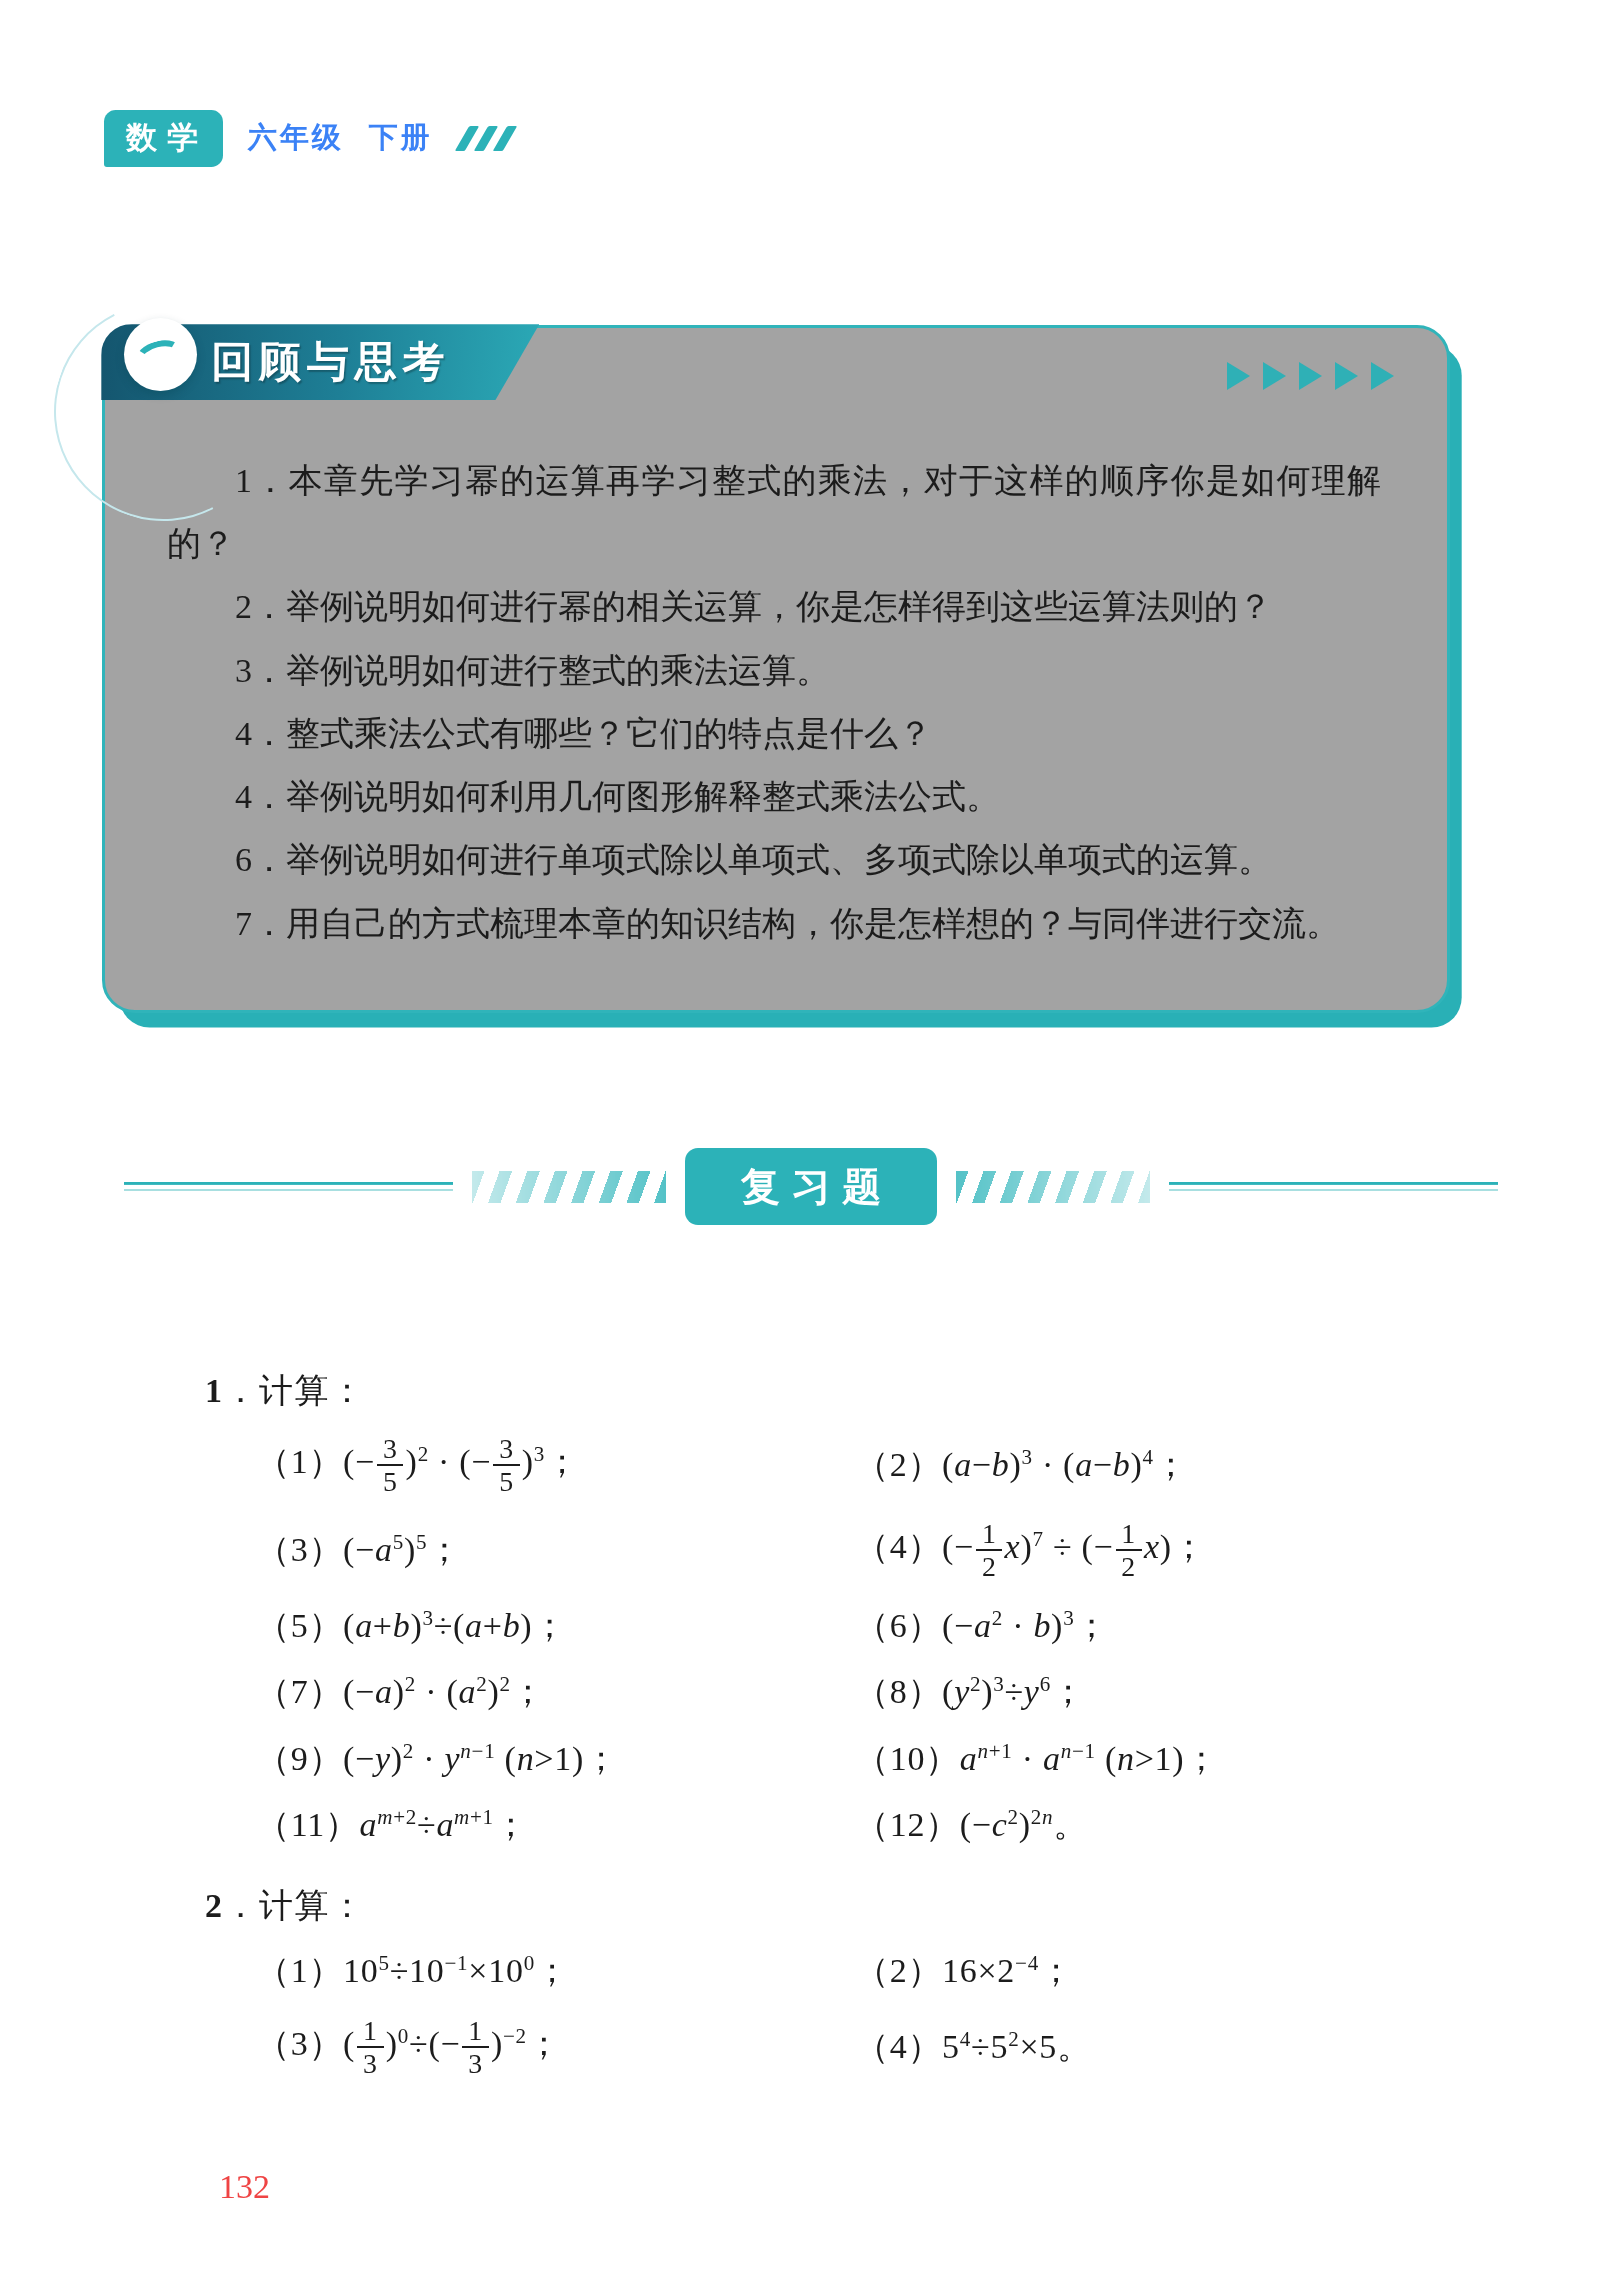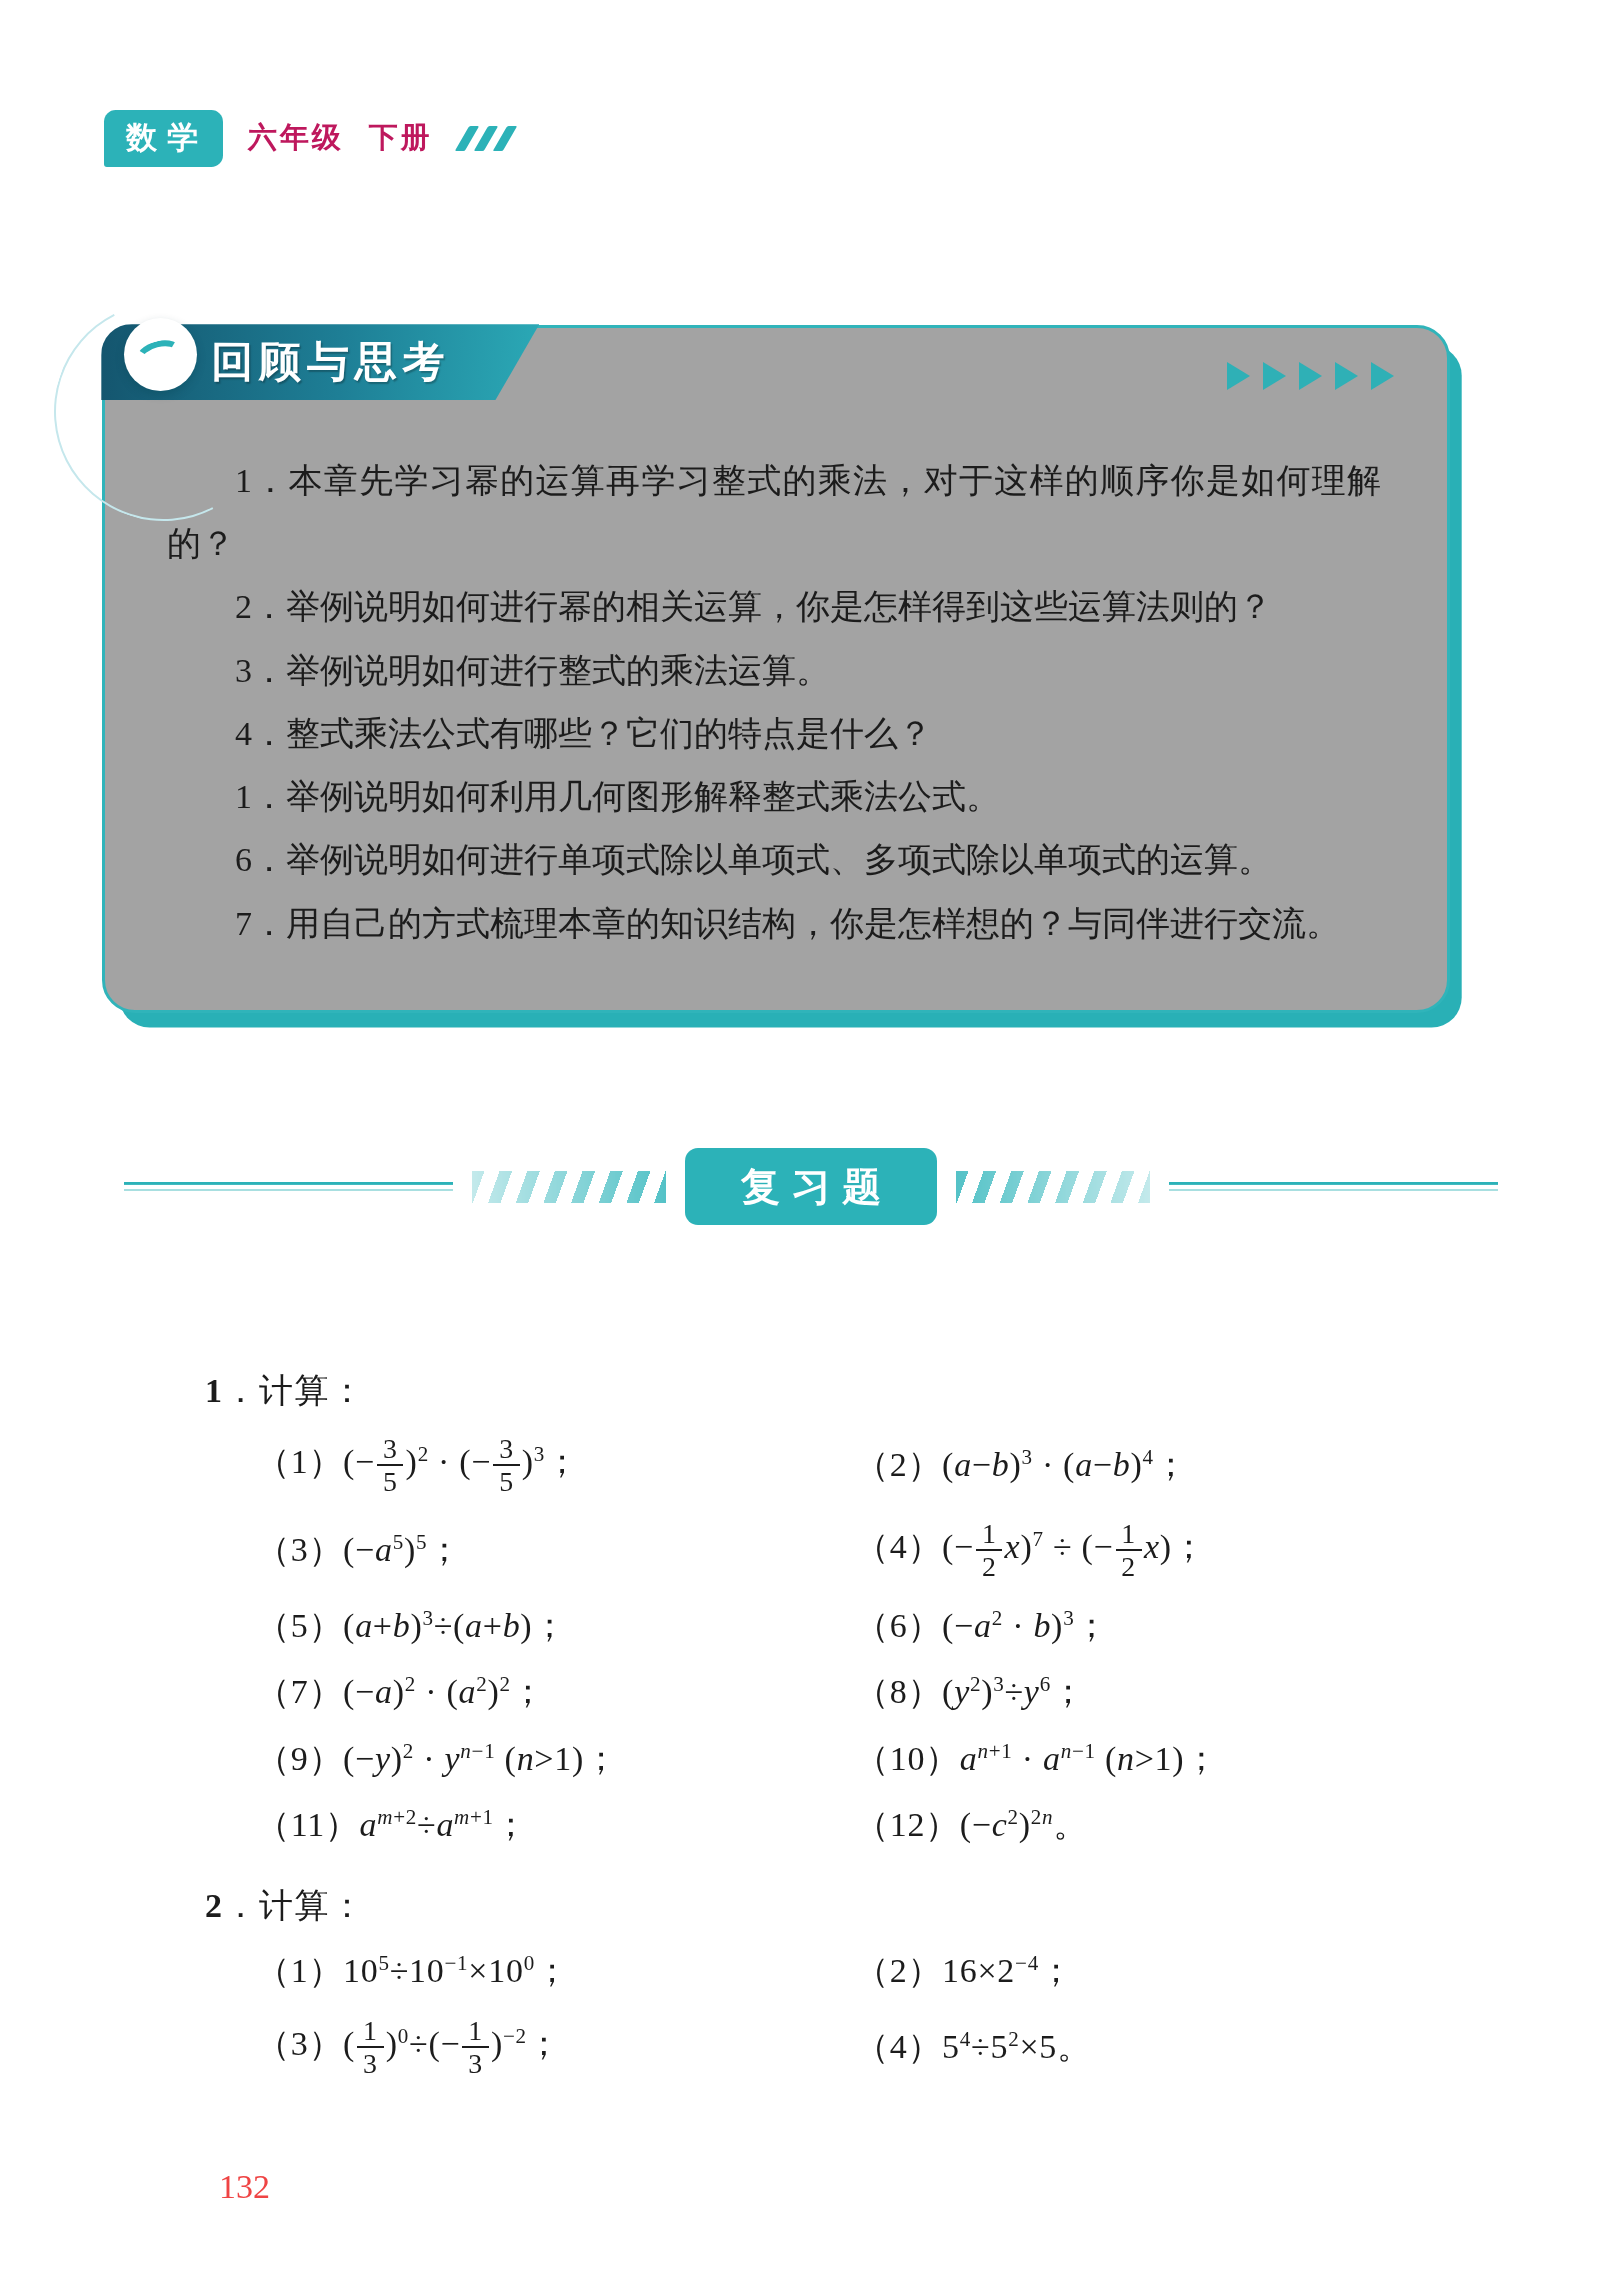--- a/index.html
+++ b/index.html
@@ -27,7 +27,7 @@
     padding:7.3px 14.6px 7.3px 22px;
     border-radius:11.7px 11.7px 11.7px 2.9px;
   }
-  .grade-label { color:#be185d; font-weight:bold; font-size:29px; letter-spacing:2.9px; }
+  .grade-label { color:#3b82f6; font-weight:bold; font-size:29px; letter-spacing:2.9px; }
   .hdr-slashes { display:flex; gap:8.8px; margin-left:4.4px; }
   .hdr-slash { width:10.2px; height:25px; background:#2cb2b8; transform:skewX(-30deg); border-radius:1.5px; }
 

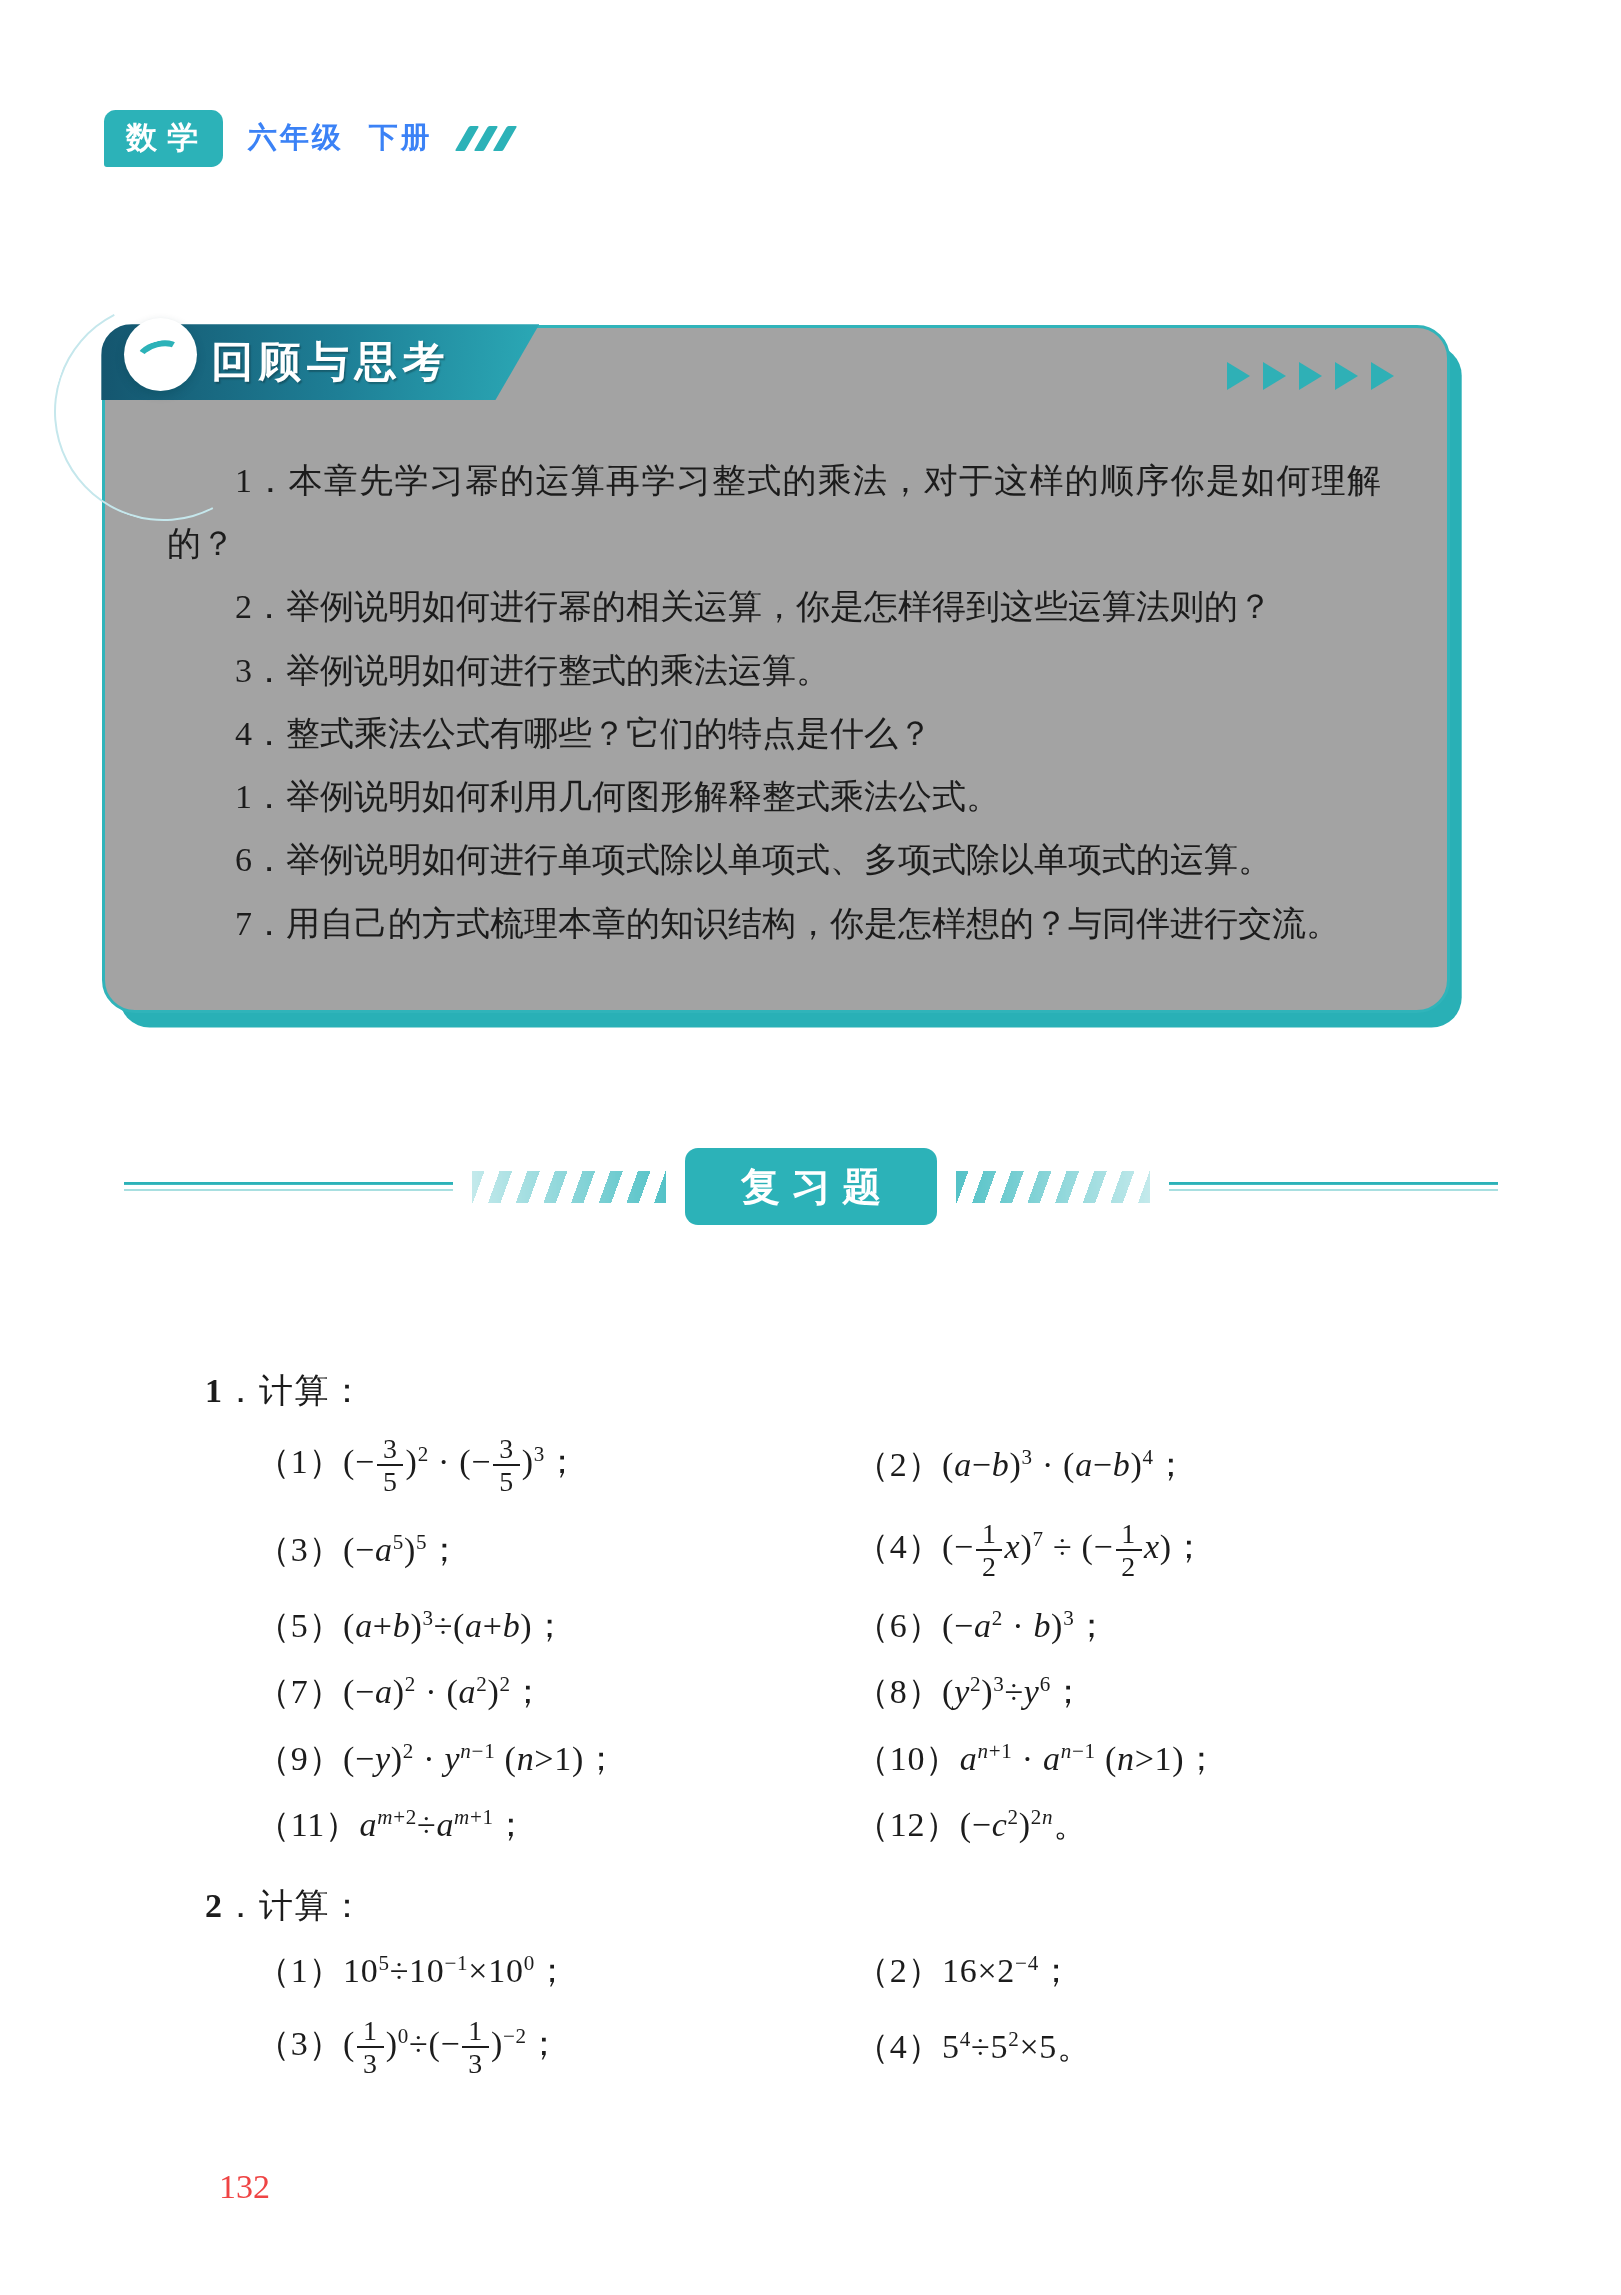--- a/index.html
+++ b/index.html
@@ -190,7 +190,7 @@
     <p class="question">2．举例说明如何进行幂的相关运算，你是怎样得到这些运算法则的？</p>
     <p class="question">3．举例说明如何进行整式的乘法运算。</p>
     <p class="question">4．整式乘法公式有哪些？它们的特点是什么？</p>
-    <p class="question">1．举例说明如何利用几何图形解释整式乘法公式。</p>
+    <p class="question">4．举例说明如何利用几何图形解释整式乘法公式。</p>
     <p class="question">6．举例说明如何进行单项式除以单项式、多项式除以单项式的运算。</p>
     <p class="question">7．用自己的方式梳理本章的知识结构，你是怎样想的？与同伴进行交流。</p>
   </div>

